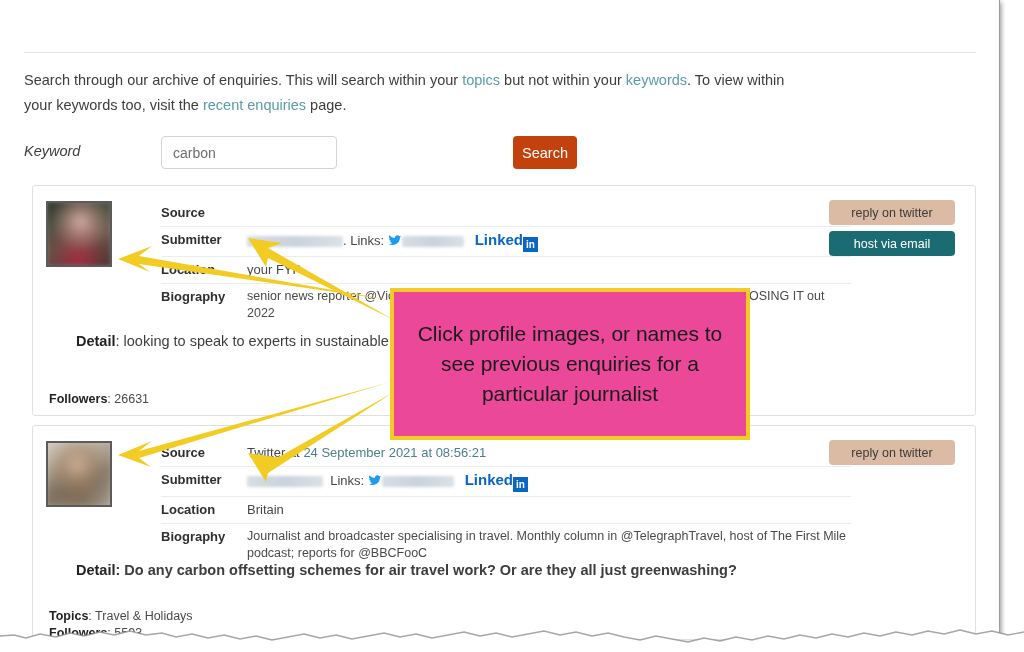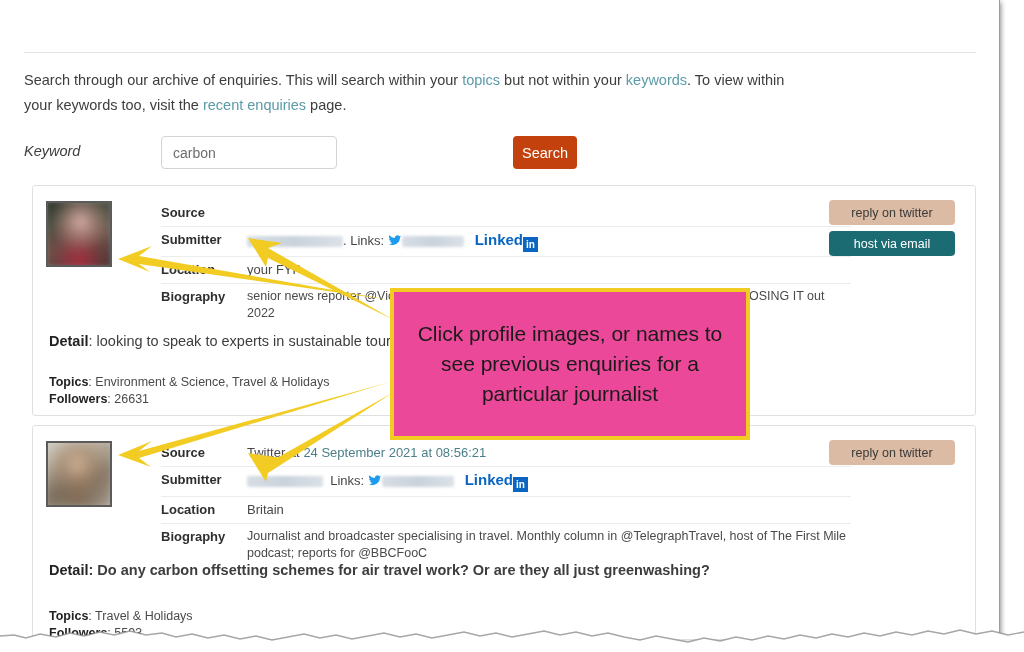--- a/index.html
+++ b/index.html
@@ -148,7 +148,7 @@
     position:absolute; left:16px;
     font-size:14.5px; color:#3d3d3d; line-height:20px;
   }
-  .detail b { color:#232323; }
+  .detail b { color:#232323;margin-left:27px; }
   .tf {
     position:absolute; left:16px;
     font-size:12.5px; color:#4a4a4a; line-height:17px;

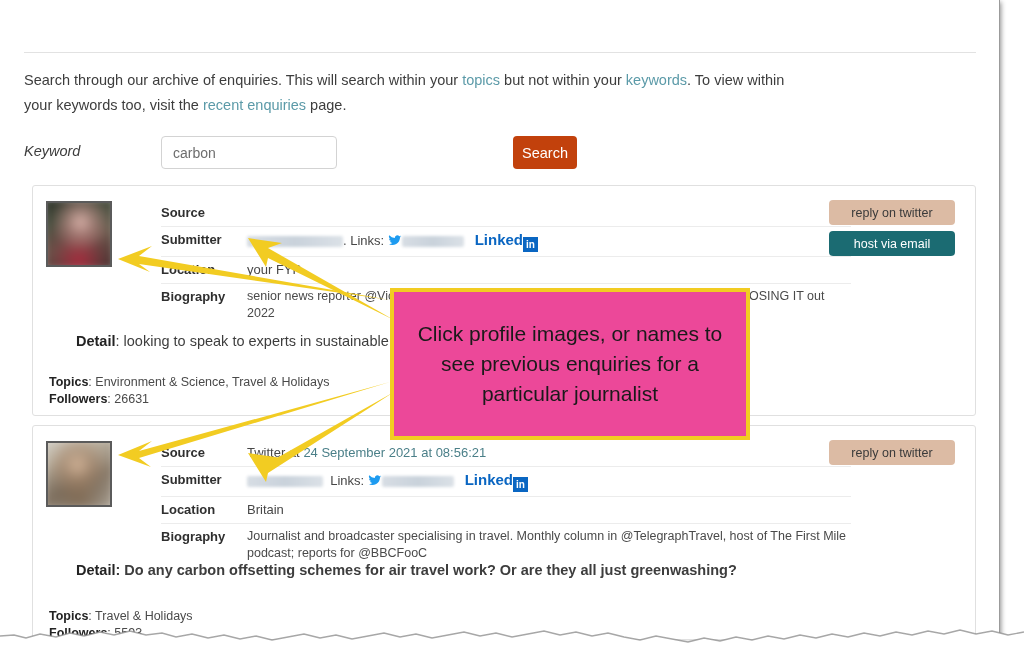--- a/index.html
+++ b/index.html
@@ -233,9 +233,6 @@
     <div class="detail" style="top:145px;width:900px;">
       <b>Detail</b><span>: </span><span>looking to speak to experts in sustainable tourism and carbon offsetting for @ViceWorldNews</span>
     </div>
-    <div class="tf" style="top:188px;">
-      <b>Topics</b><span>: </span><span>Environment &amp; Science, Travel &amp; Holidays</span>
-    </div>
     <div class="tf" style="top:205px;">
       <b>Followers</b><span>: </span><span>26631</span>
     </div>

